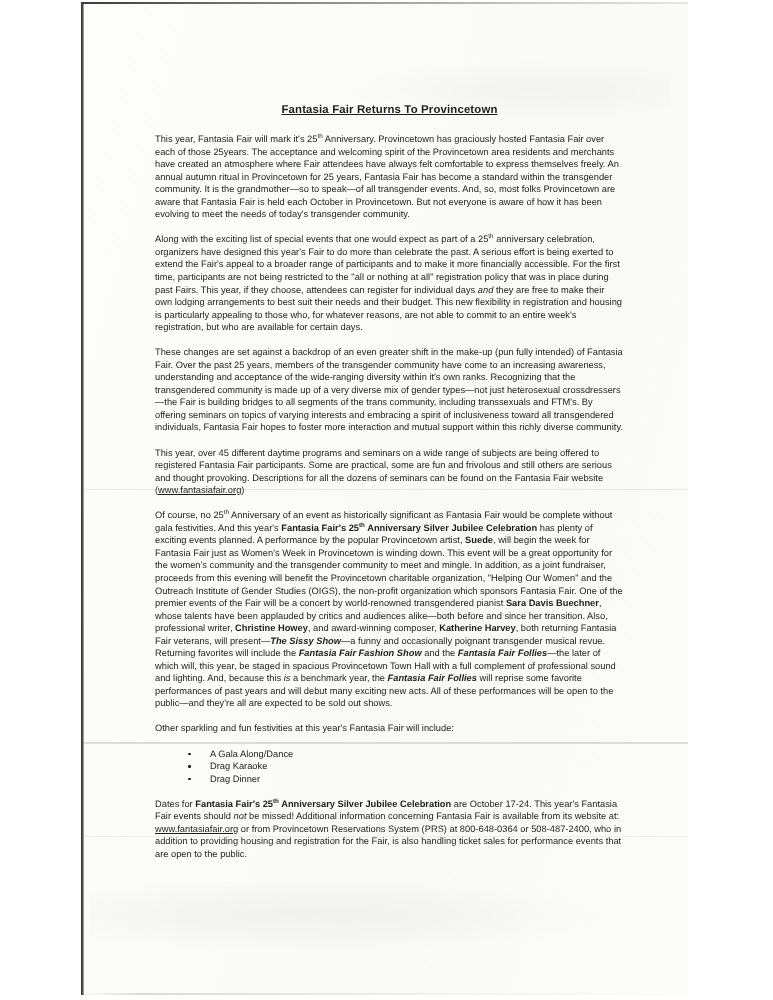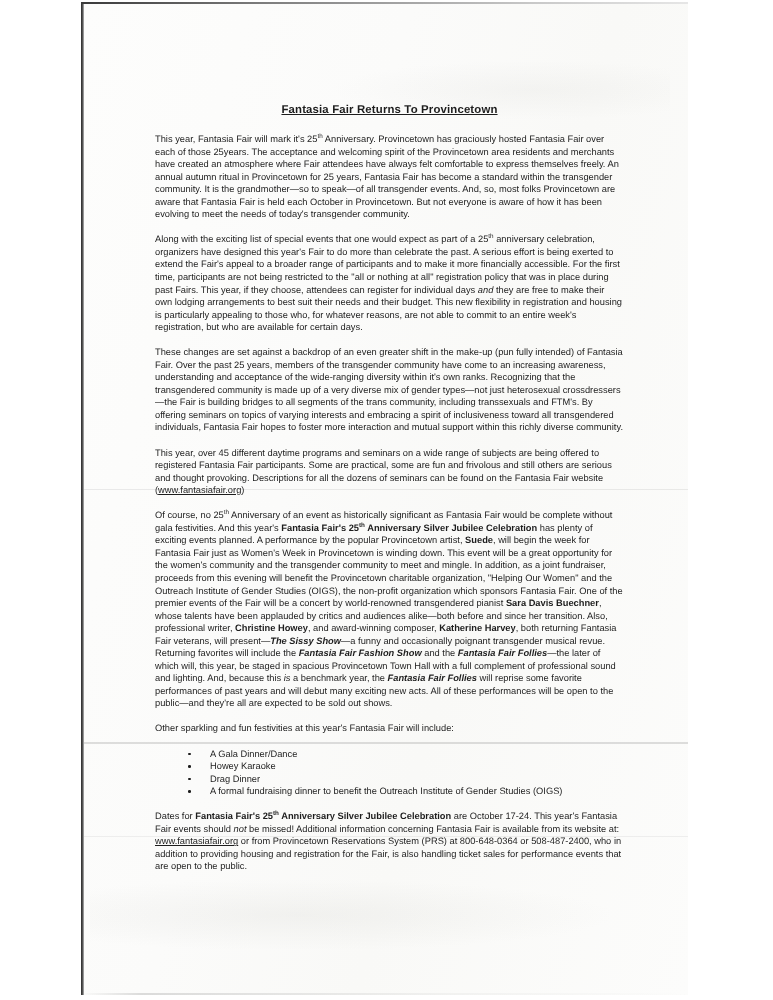--- a/index.html
+++ b/index.html
@@ -165,7 +165,7 @@
     <p class="para intro-line">Other sparkling and fun festivities at this year's Fantasia Fair will include:</p>
 
     <ul class="bullets">
-      <li><span>A Gala Dinner/Dance</span></li>
+      <li><span>A Gala Along/Dance</span></li>
       <li><span>Howey Karaoke</span></li>
       <li><span>Drag Dinner</span></li>
       <li><span>A formal fundraising dinner to benefit the Outreach Institute of Gender Studies (OIGS)</span></li>

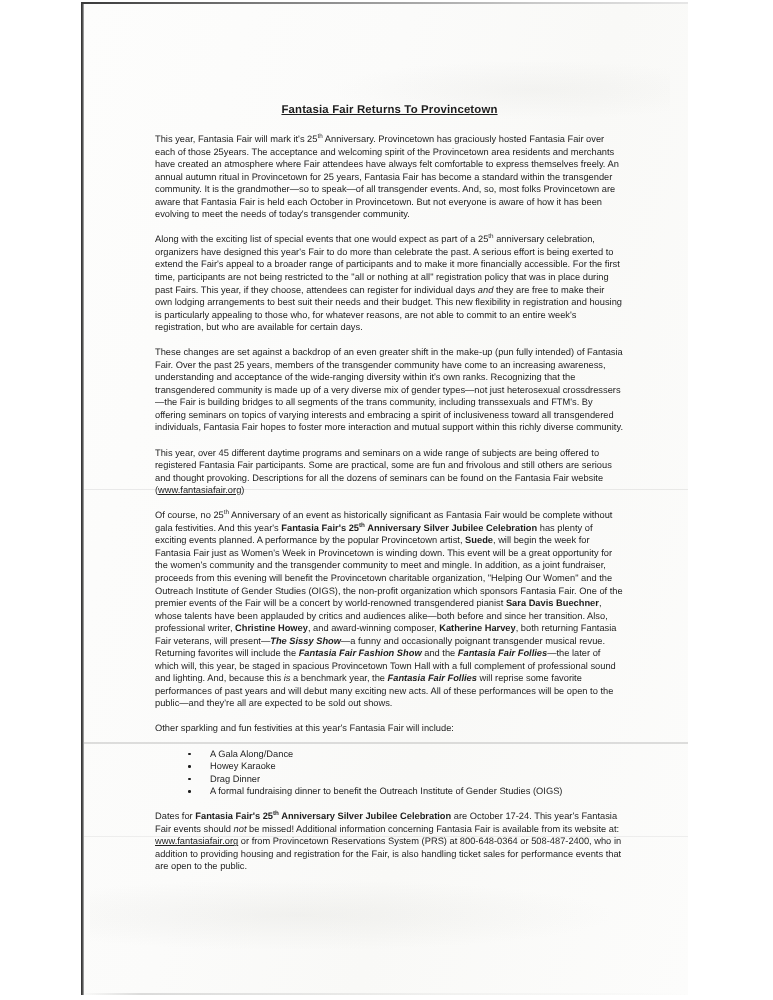--- a/index.html
+++ b/index.html
@@ -166,7 +166,7 @@
 
     <ul class="bullets">
       <li><span>A Gala Along/Dance</span></li>
-      <li><span>Howey Karaoke</span></li>
+      <li><span>Drag Karaoke</span></li>
       <li><span>Drag Dinner</span></li>
       <li><span>A formal fundraising dinner to benefit the Outreach Institute of Gender Studies (OIGS)</span></li>
     </ul>

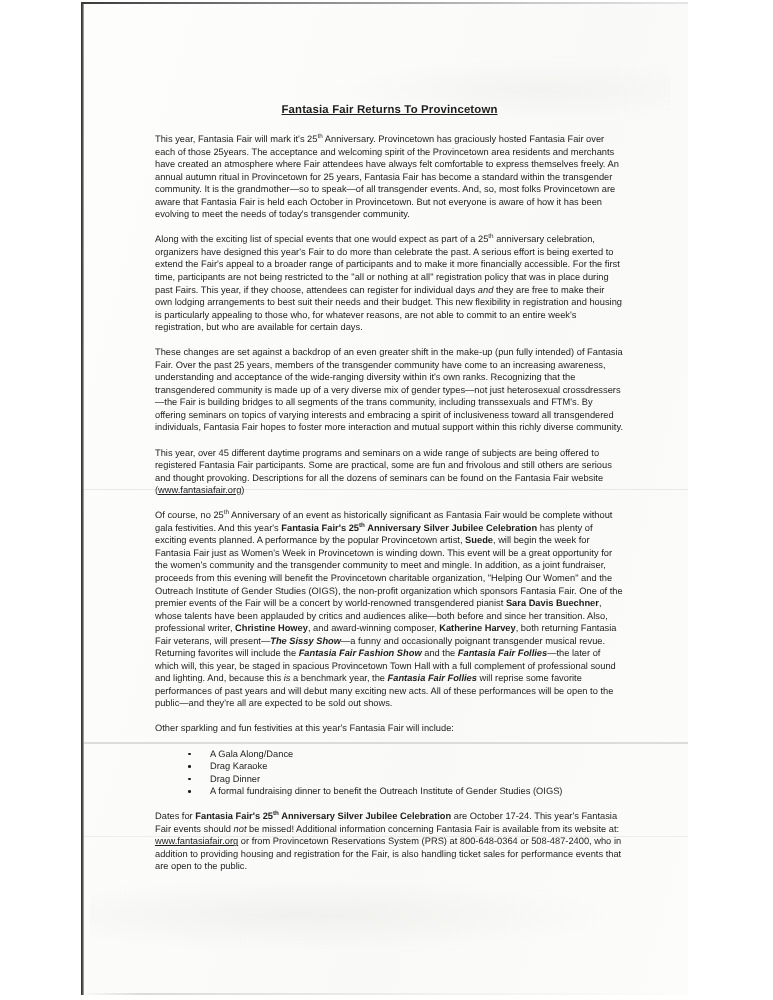--- a/index.html
+++ b/index.html
@@ -168,7 +168,6 @@
       <li><span>A Gala Along/Dance</span></li>
       <li><span>Drag Karaoke</span></li>
       <li><span>Drag Dinner</span></li>
-      <li><span>A formal fundraising dinner to benefit the Outreach Institute of Gender Studies (OIGS)</span></li>
     </ul>
 
     <p class="para"><span>Dates for </span><b><span>Fantasia Fair's 25</span><sup>th</sup><span> Anniversary Silver Jubilee Celebration</span></b><span> are October 17-24.   This year's Fantasia Fair events should </span><i>not</i><span> be missed!  Additional information concerning Fantasia Fair is available from its website at: </span><a class="docurl" href="#">www.fantasiafair.org</a><span> or from Provincetown Reservations System (PRS) at 800-648-0364 or 508-487-2400, who in addition to providing housing and registration for the Fair, is also handling ticket sales for performance events that are open to the public.</span></p>

